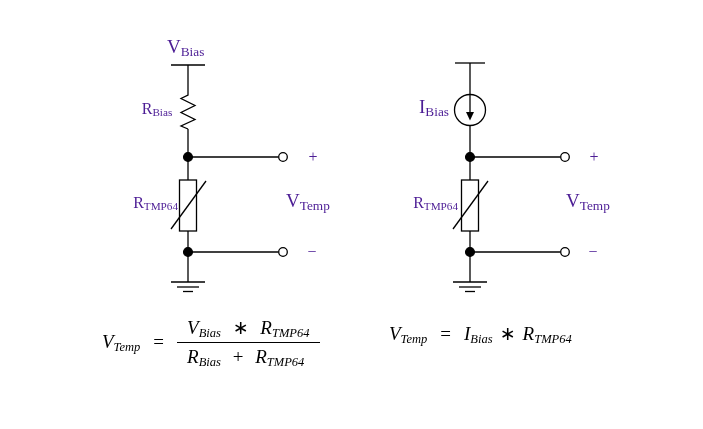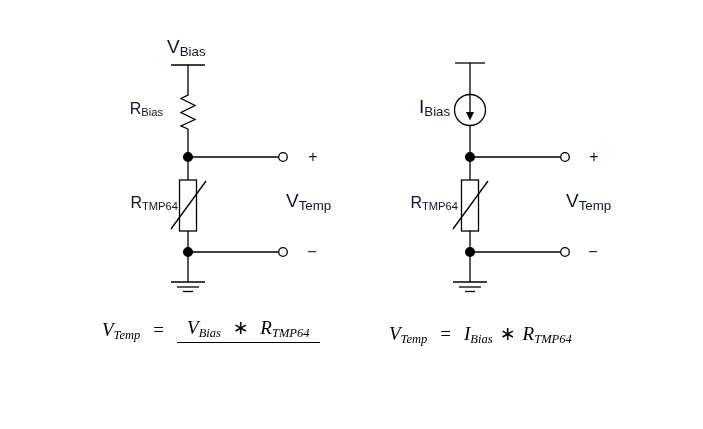--- a/index.html
+++ b/index.html
@@ -22,8 +22,8 @@
   
   .lbl {
     position: absolute;
-    font-family: Liberation Sans, sans-serif;
-    color: #0f172a;
+    font-family: Liberation Serif, serif;
+    color: #4c1d95;
     white-space: nowrap;
     line-height: 1;
   }

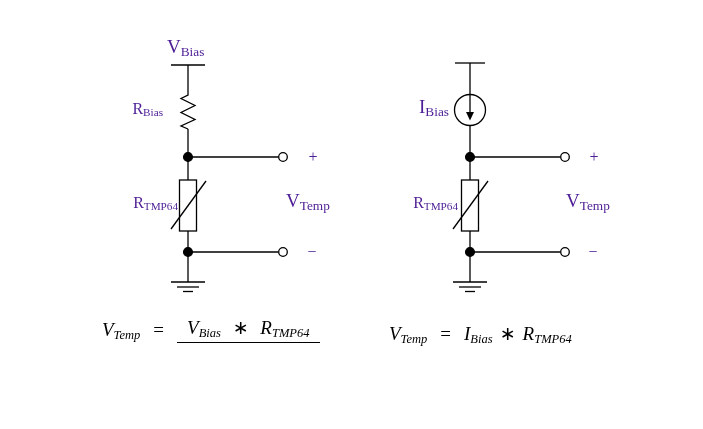--- a/index.html
+++ b/index.html
@@ -36,7 +36,7 @@
   .lbl-med   { font-size: 16px; }
   .lbl-sign  { font-size: 16px; width: 16px; text-align: center; }
   .lbl-vbias        { left: 167px; top: 37px; }
-  .lbl-rbias        { left: 105px; top: 101px; width: 58px; text-align: right; }
+  .lbl-rbias        { left: 128px; top: 101px; width: 58px; text-align: center; }
   .lbl-rtmp-left    { left: 106px; top: 195px; width: 72px; text-align: right; }
   .lbl-vtemp-left   { left: 286px; top: 191px; }
   .lbl-plus-left    { left: 305px; top: 149px; }

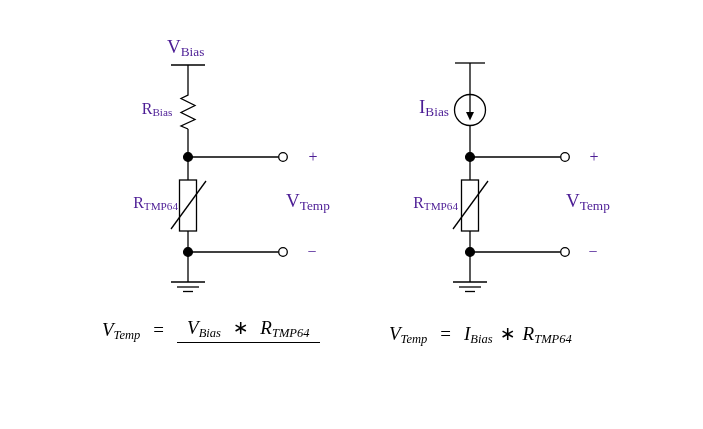--- a/index.html
+++ b/index.html
@@ -175,6 +175,11 @@
         <span class="mop">∗</span>
         <span class="mvar"><span>R</span><sub>TMP64</sub></span>
       </span>
+      <span class="den">
+        <span class="mvar"><span>R</span><sub>Bias</sub></span>
+        <span class="mop">+</span>
+        <span class="mvar"><span>R</span><sub>TMP64</sub></span>
+      </span>
     </span>
   </div>
 

